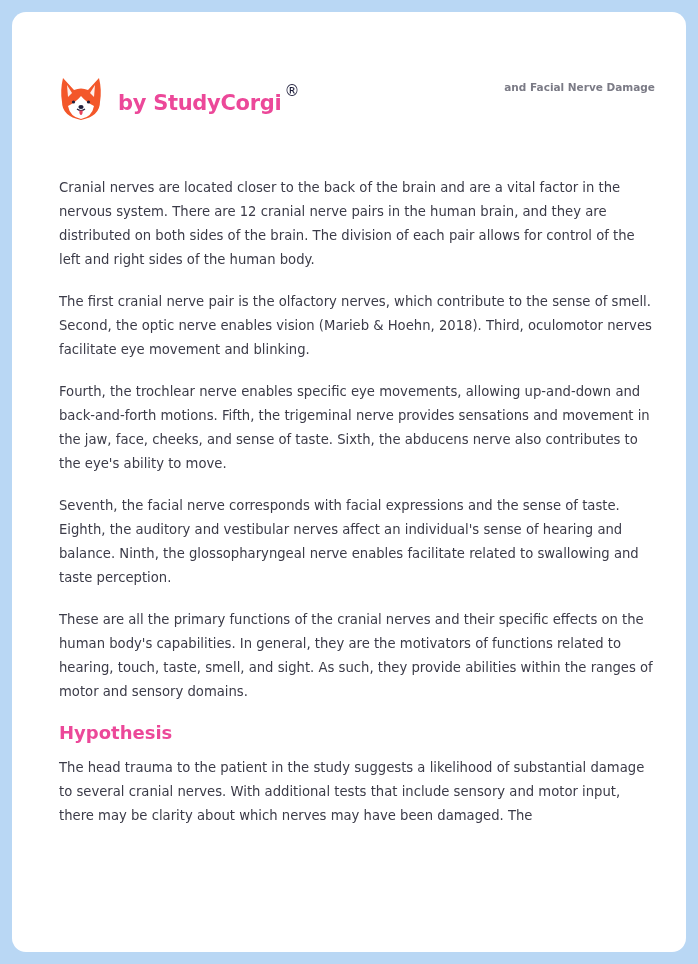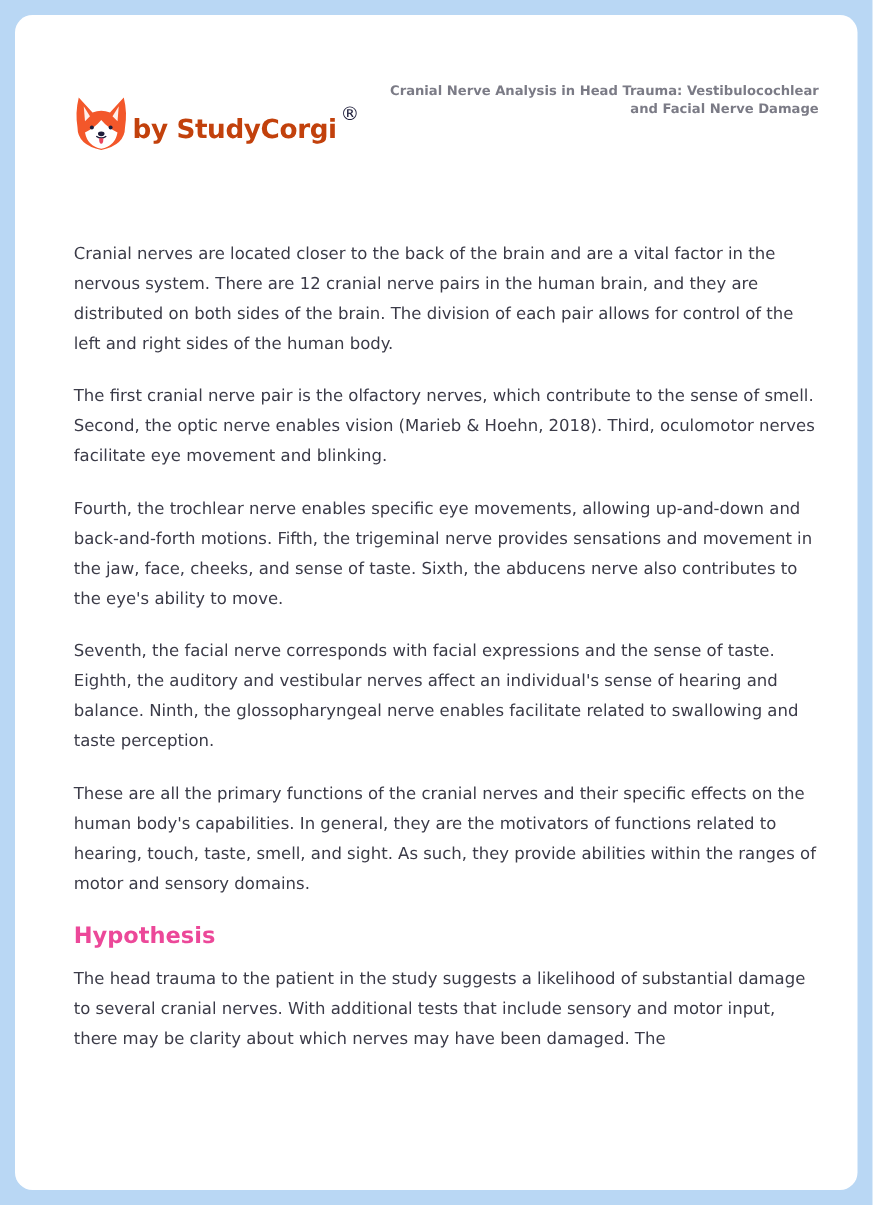--- a/index.html
+++ b/index.html
@@ -139,7 +139,7 @@
 
     <div class="doc-meta">
       <p class="doc-title">
-        <span>Cranial Nerve Analysis in Head Trauma: Vestibulocochlear</span><br>
+        <br>
         <span>and Facial Nerve Damage</span>
       </p>
       <a class="doc-url">

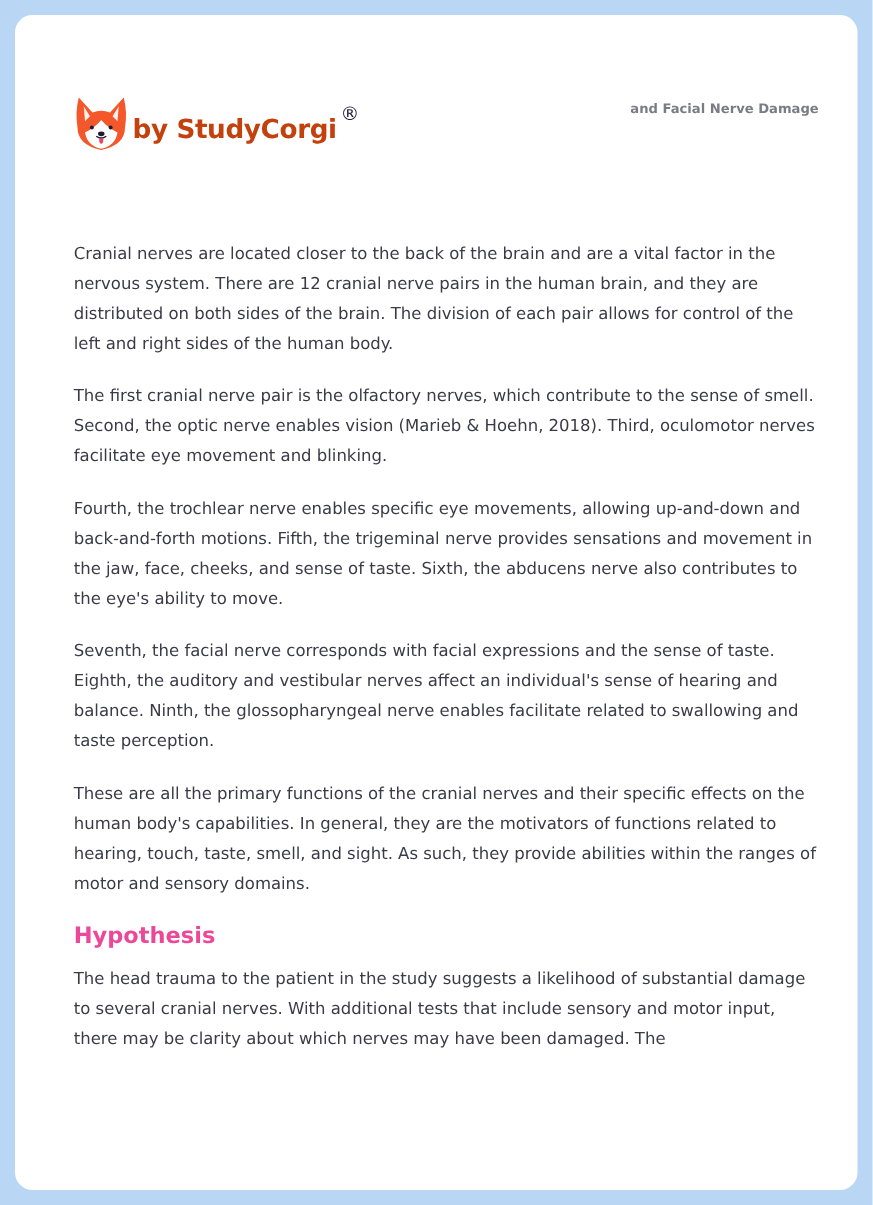--- a/index.html
+++ b/index.html
@@ -44,11 +44,11 @@
       display: block;
     }
     .logo-text {
-      margin-left: 4px;
+      margin-left: 16px;
       font-family: "DejaVu Sans", sans-serif;
       font-weight: bold;
       font-size: 21px;
-      color: #c2410c;
+      color: #ec4899;
       letter-spacing: -0.3px;
       position: relative;
       top: 4px;

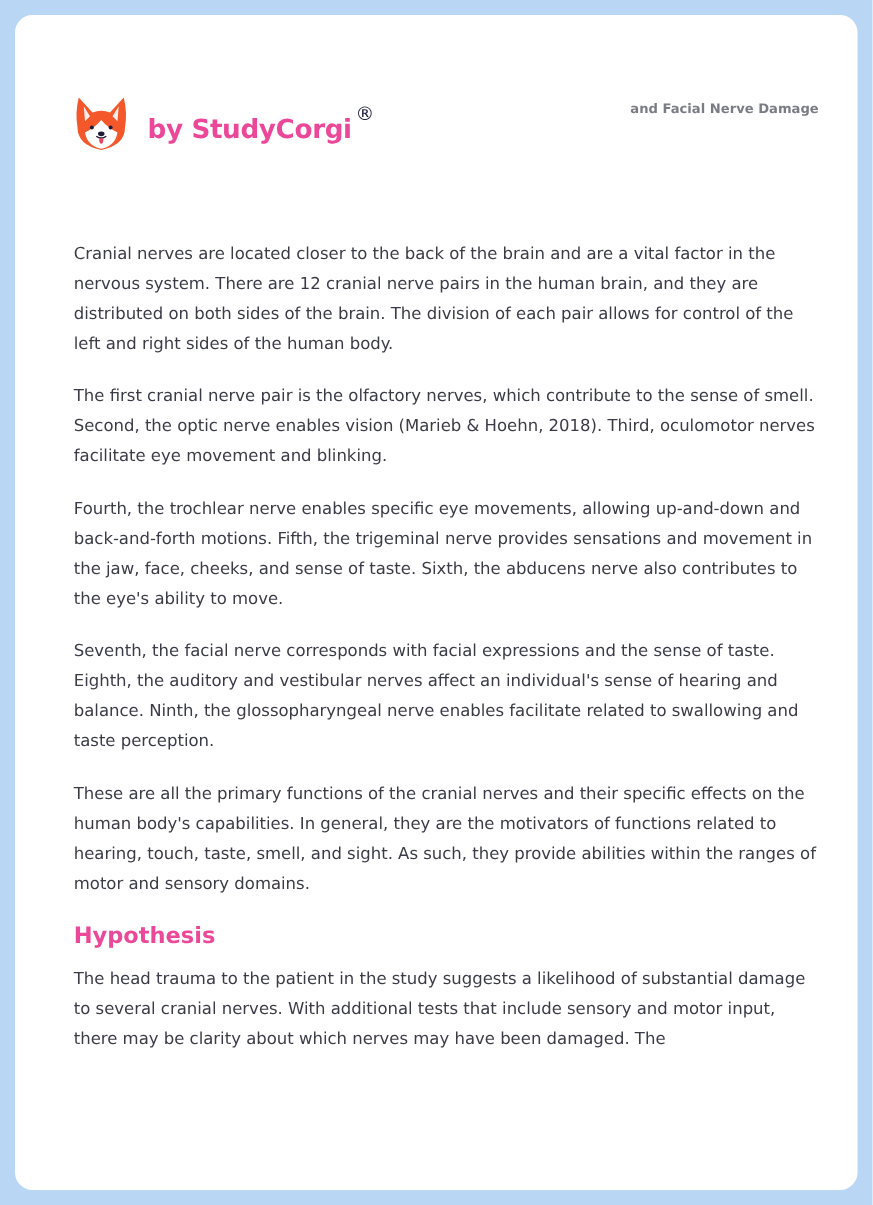--- a/index.html
+++ b/index.html
@@ -90,7 +90,6 @@
       left: 47px;
       top: 164px;
       width: 600px;
-      margin-top: 16px;
     }
     .content p {
       margin: 0 0 18px 0;

